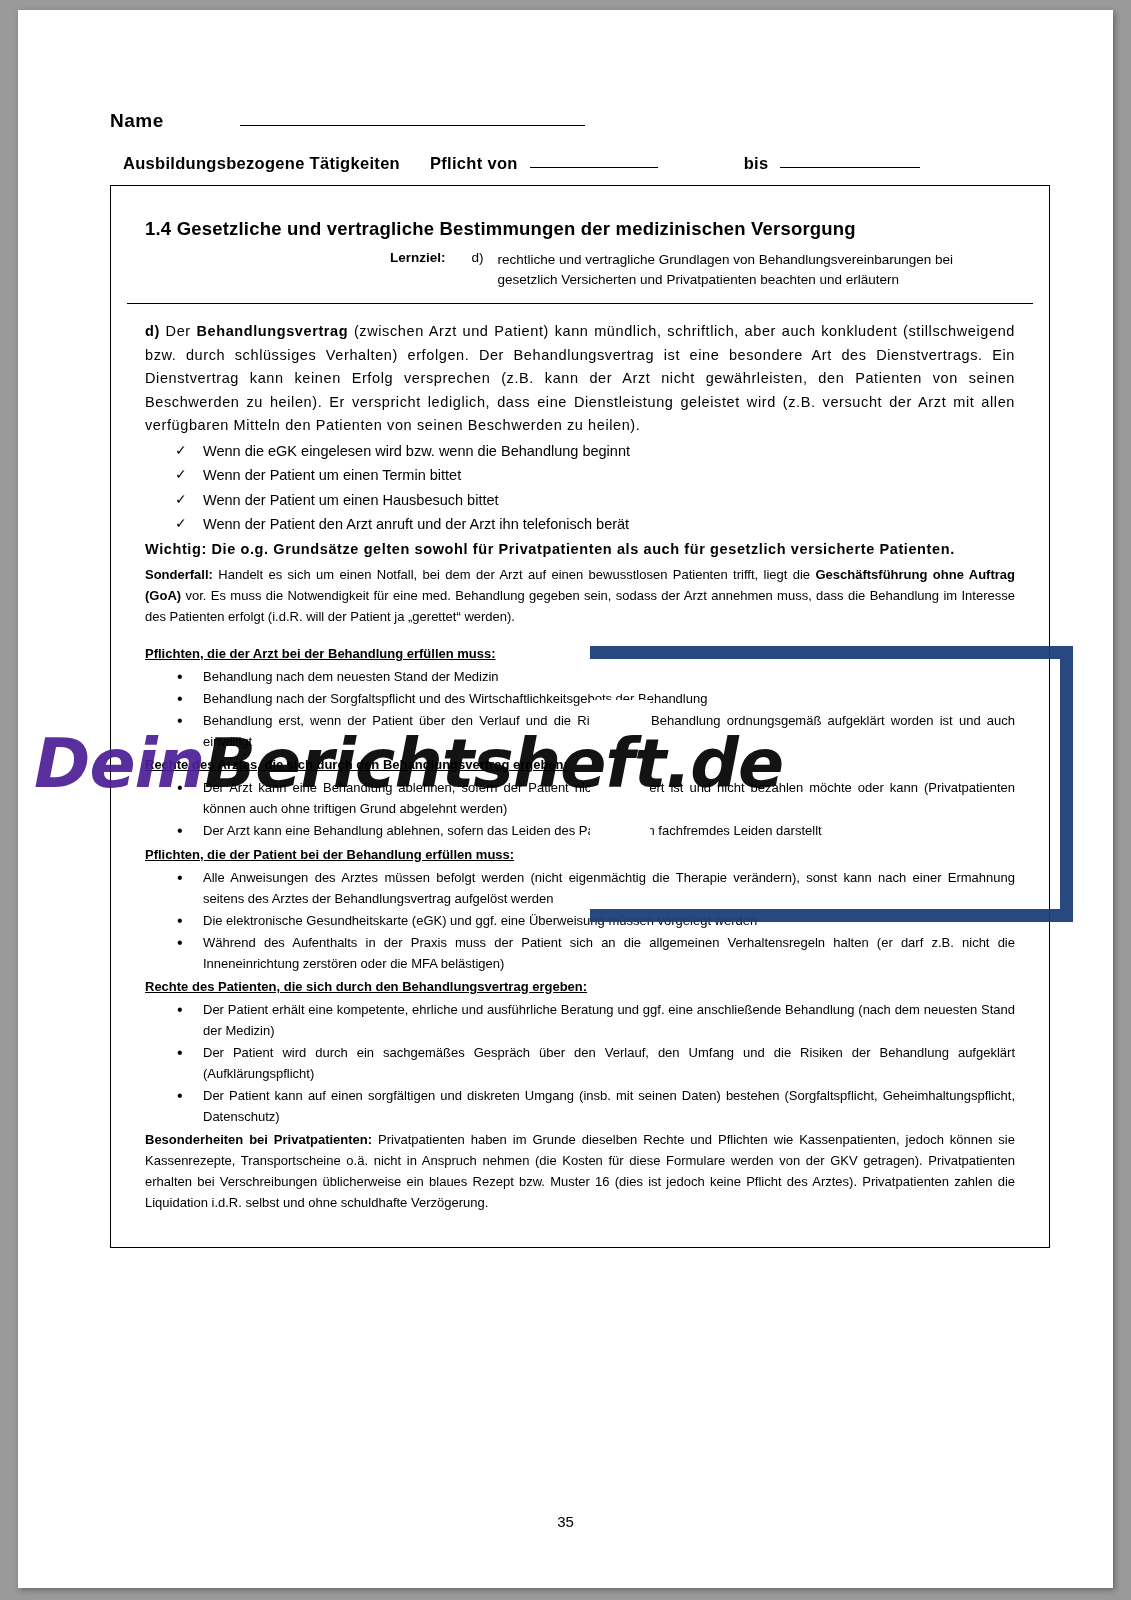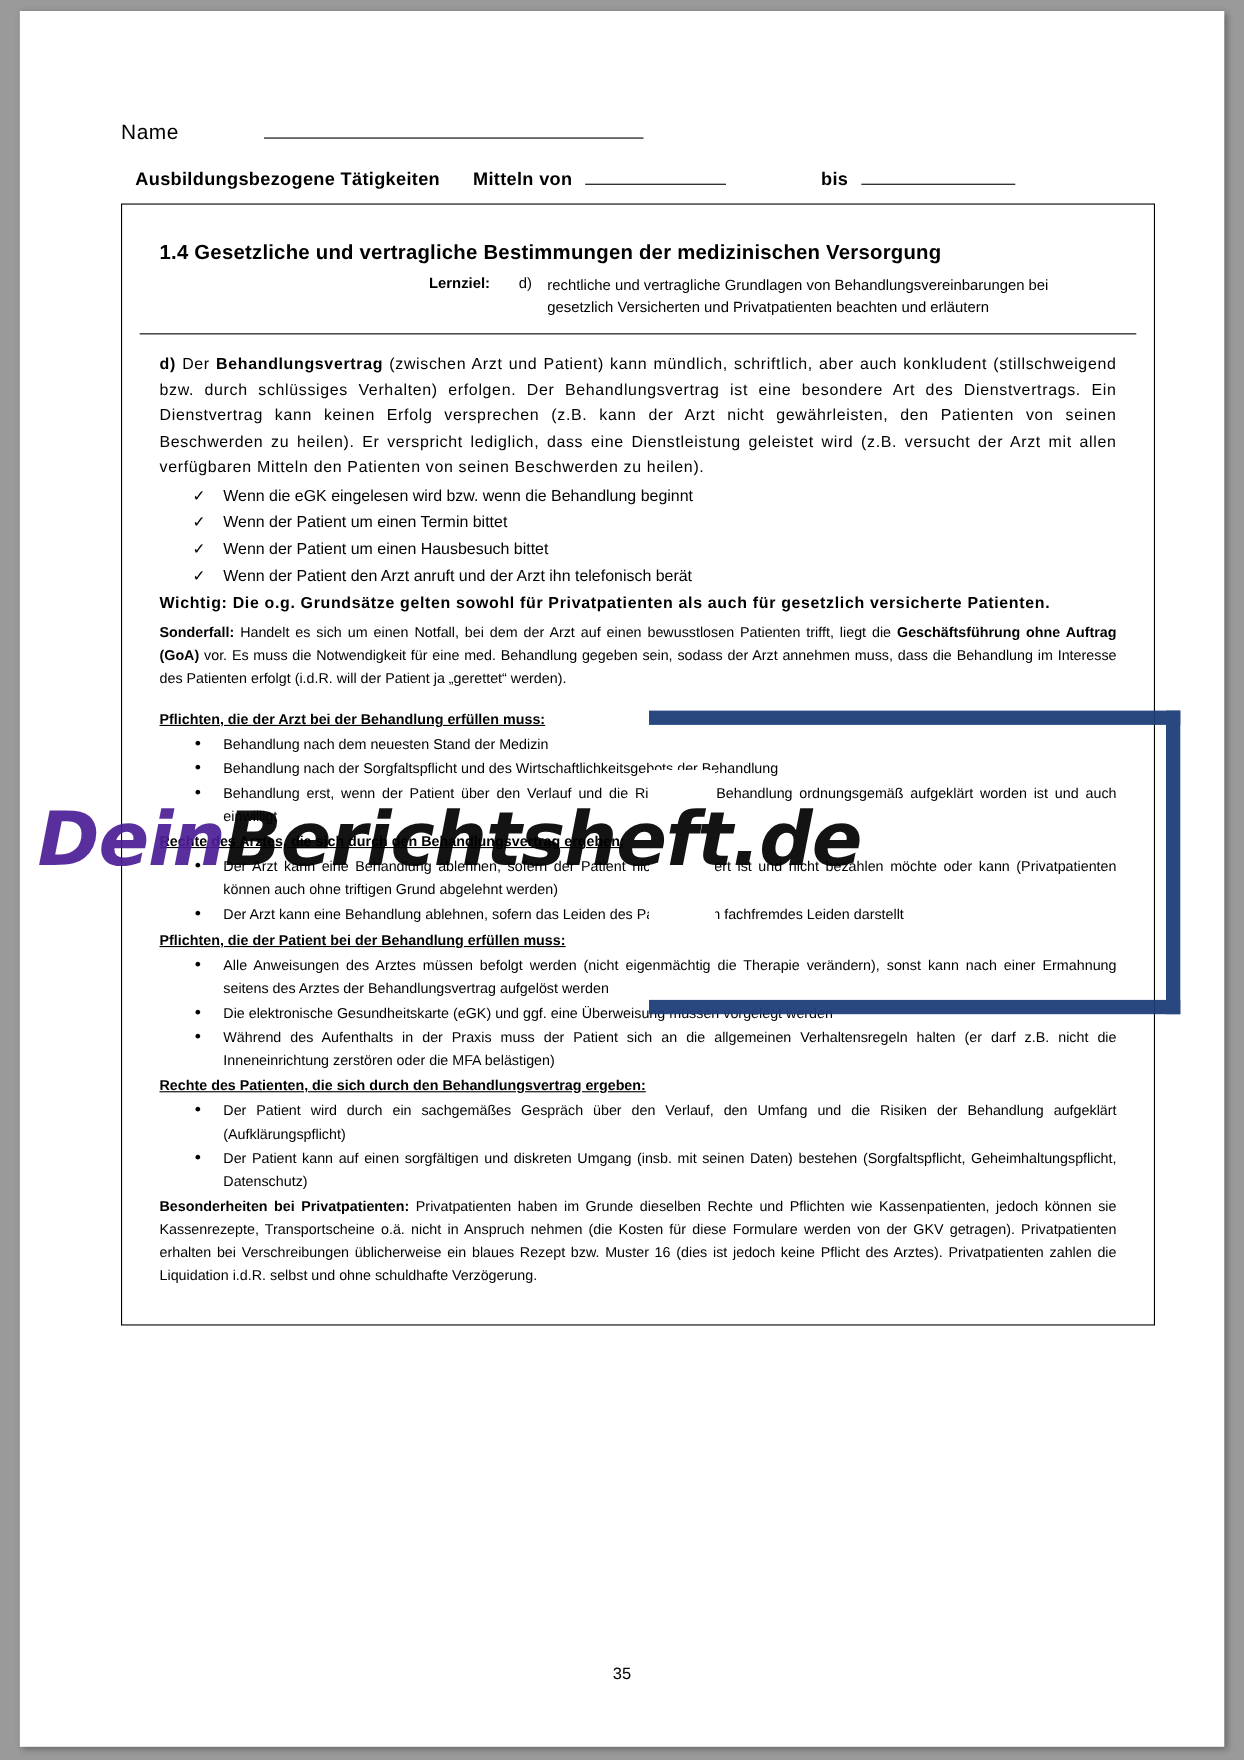--- a/index.html
+++ b/index.html
@@ -38,7 +38,7 @@
   }
   .hdr-name {
     font-size: 19px;
-    font-weight: normal;
+    font-weight: bold;
     letter-spacing: 0.5px;
     color: #000;
     width: 130px;

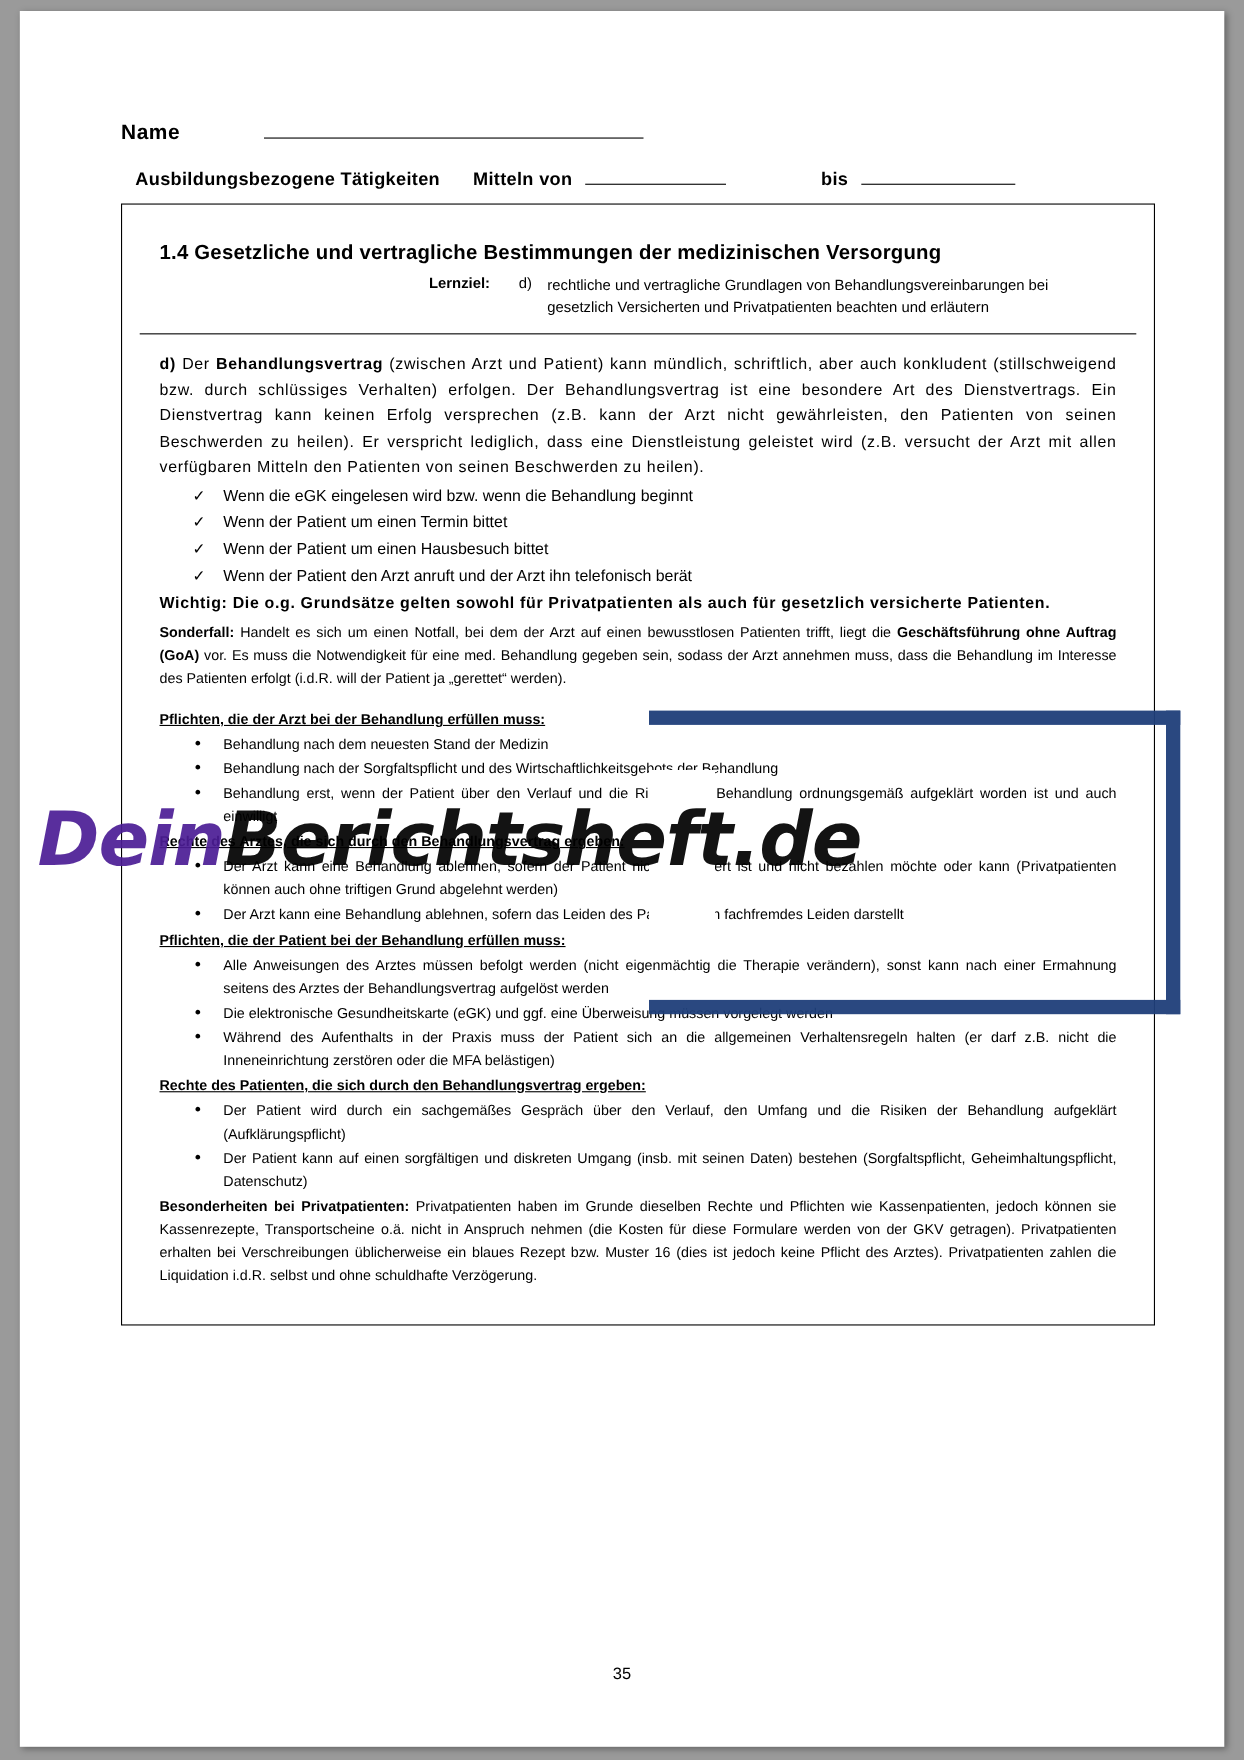--- a/index.html
+++ b/index.html
@@ -203,7 +203,7 @@
     <div class="hdr-row2">
       <div class="lbl">Ausbildungsbezogene Tätigkeiten</div>
       <div class="gap-a"></div>
-      <div class="lbl">Mitteln von</div>
+      <div class="lbl">Pflicht von</div>
       <div class="rule rule-von"></div>
       <div class="gap-b"></div>
       <div class="lbl">bis</div>

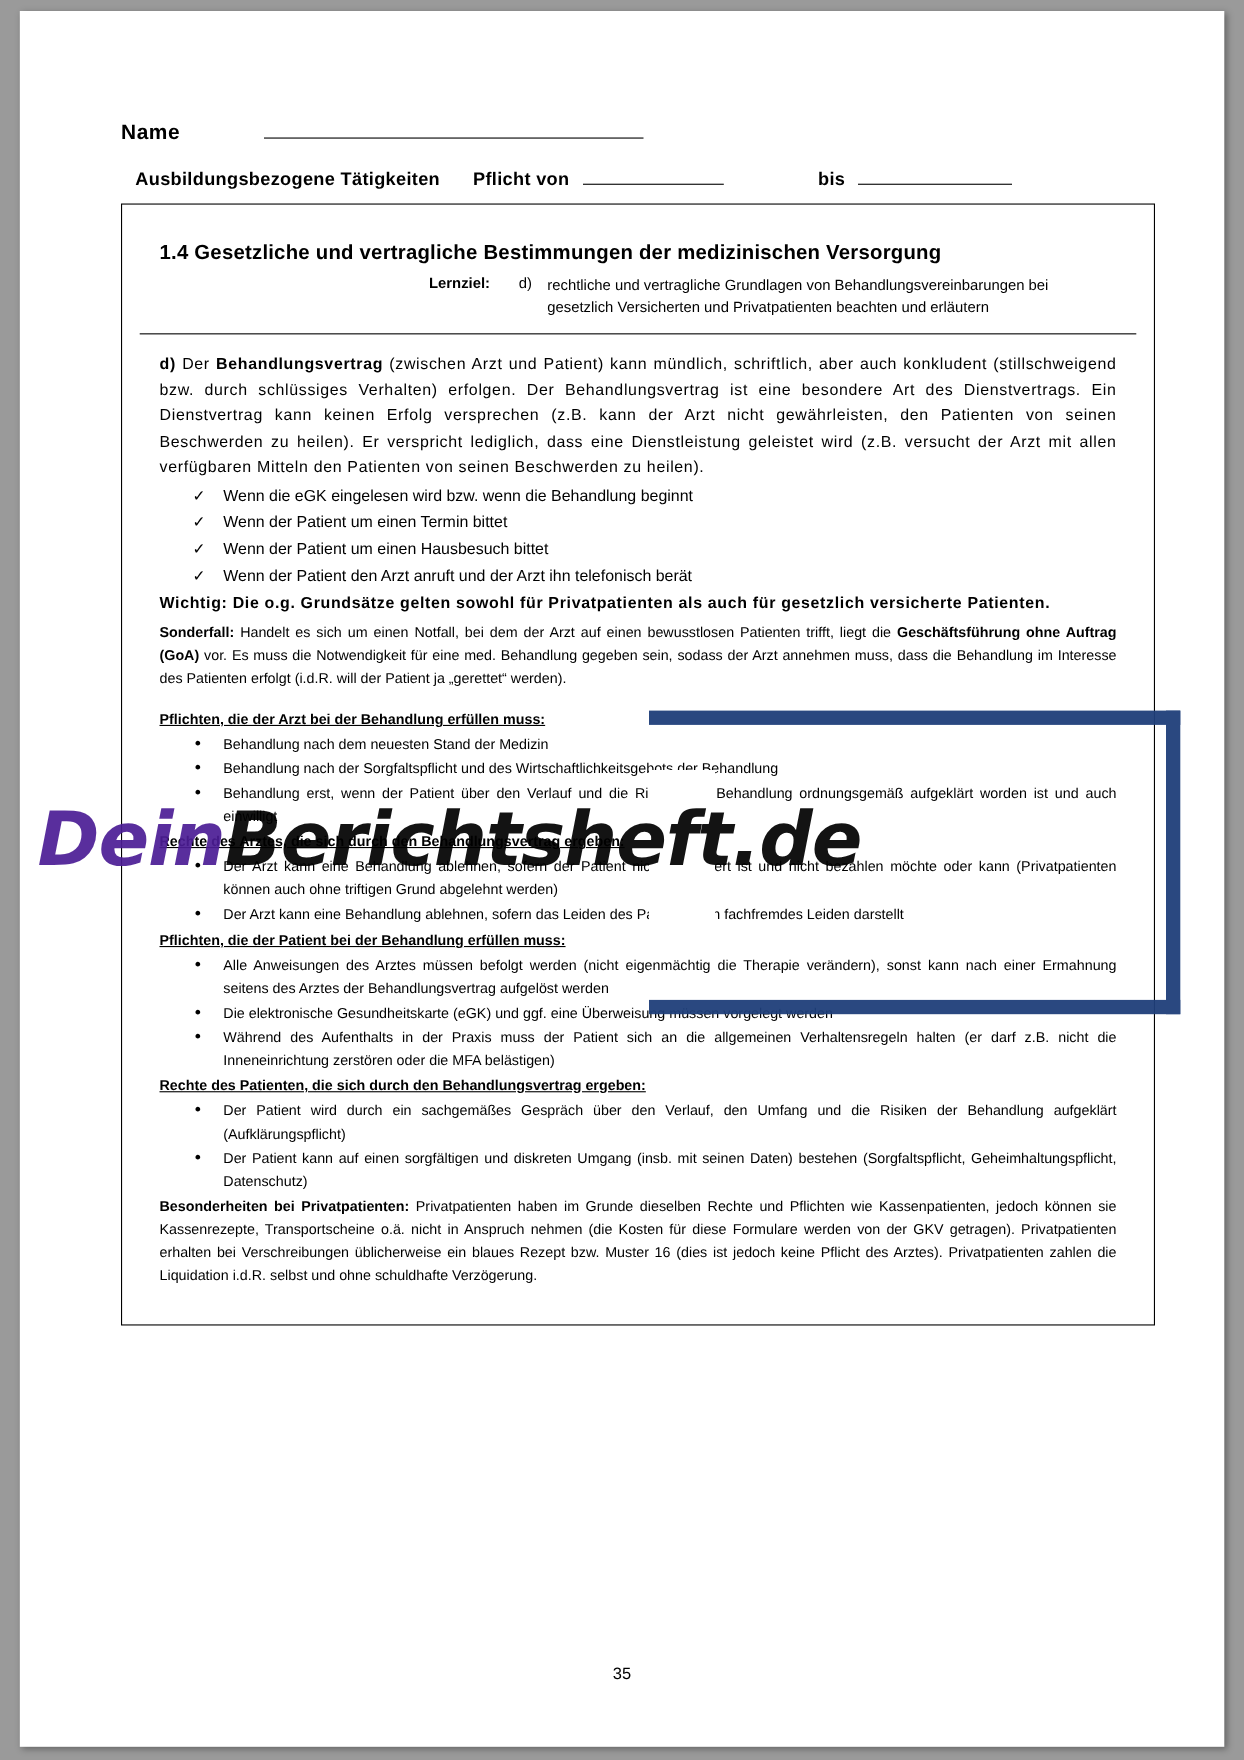--- a/index.html
+++ b/index.html
@@ -271,6 +271,7 @@
 
         <p class="subhead smaller">Rechte des Patienten, die sich durch den Behandlungsvertrag ergeben:</p>
         <ul class="bul smaller tight">
+          <li>Der Patient erhält eine kompetente, ehrliche und ausführliche Beratung und ggf. eine anschließende Behandlung (nach dem neuesten Stand der Medizin)</li>
           <li>Der Patient wird durch ein sachgemäßes Gespräch über den Verlauf, den Umfang und die Risiken der Behandlung aufgeklärt (Aufklärungspflicht)</li>
           <li>Der Patient kann auf einen sorgfältigen und diskreten Umgang (insb. mit seinen Daten) bestehen (Sorgfaltspflicht, Geheimhaltungspflicht, Datenschutz)</li>
         </ul>

